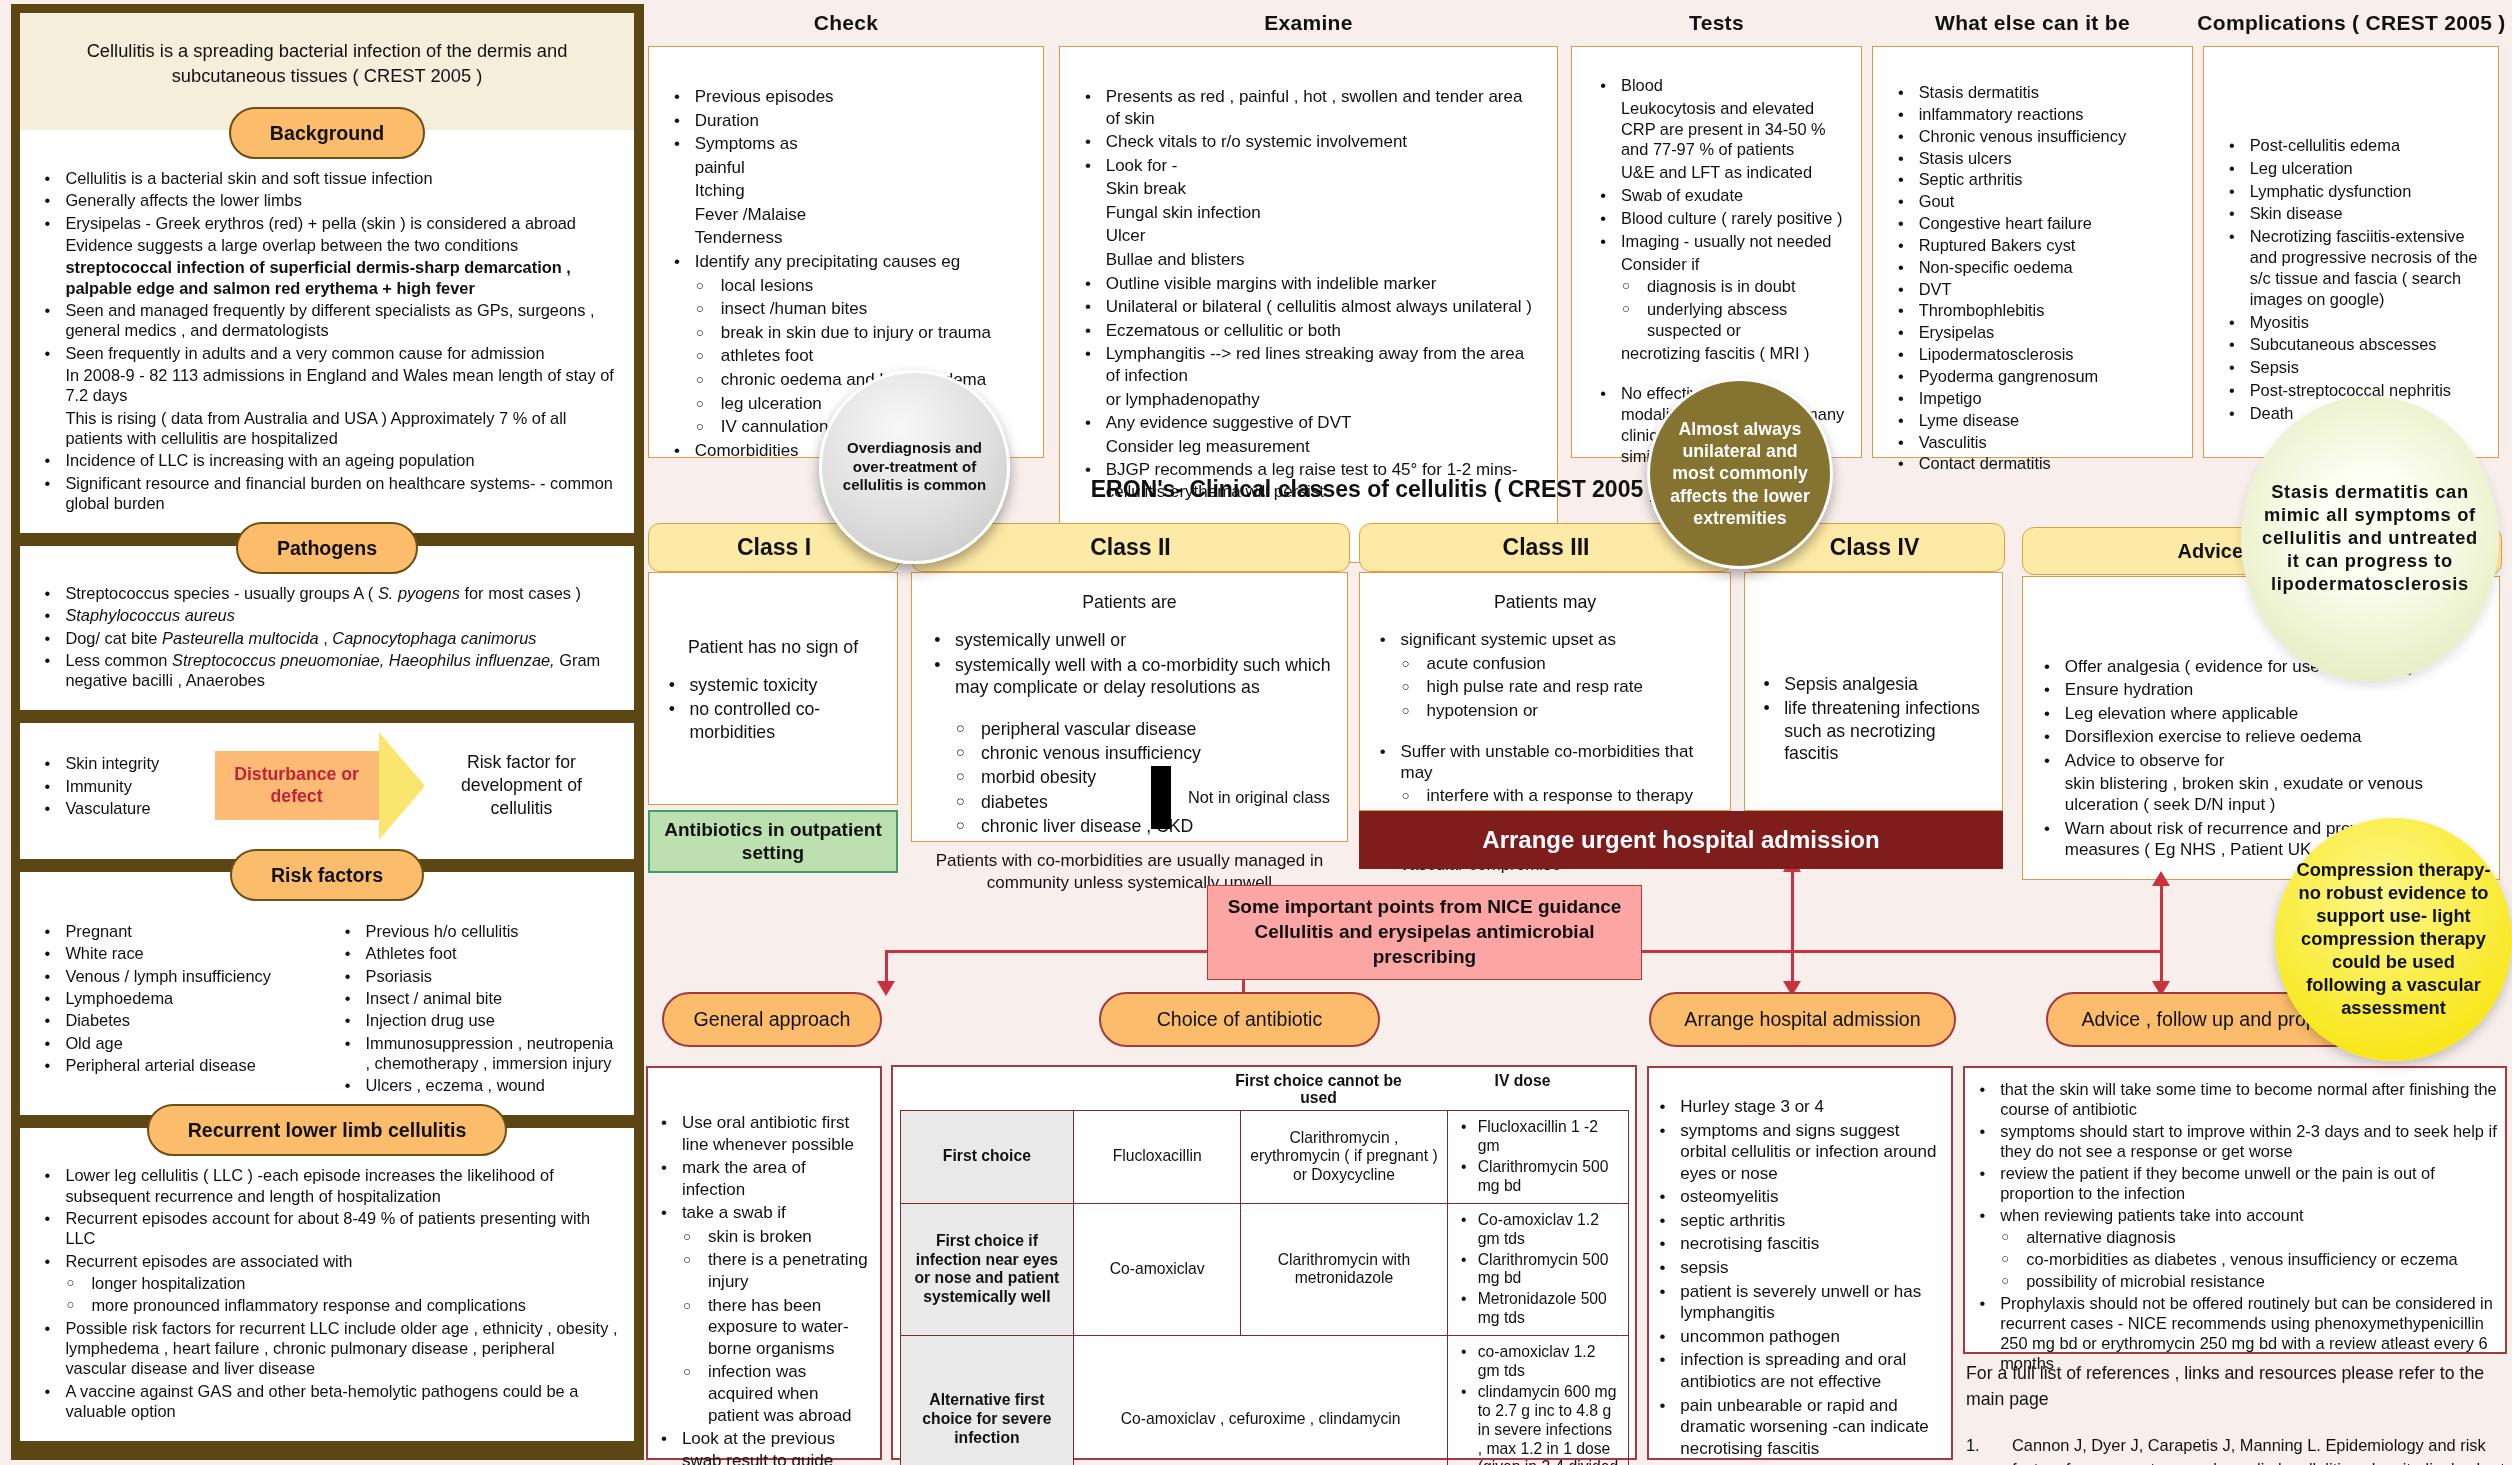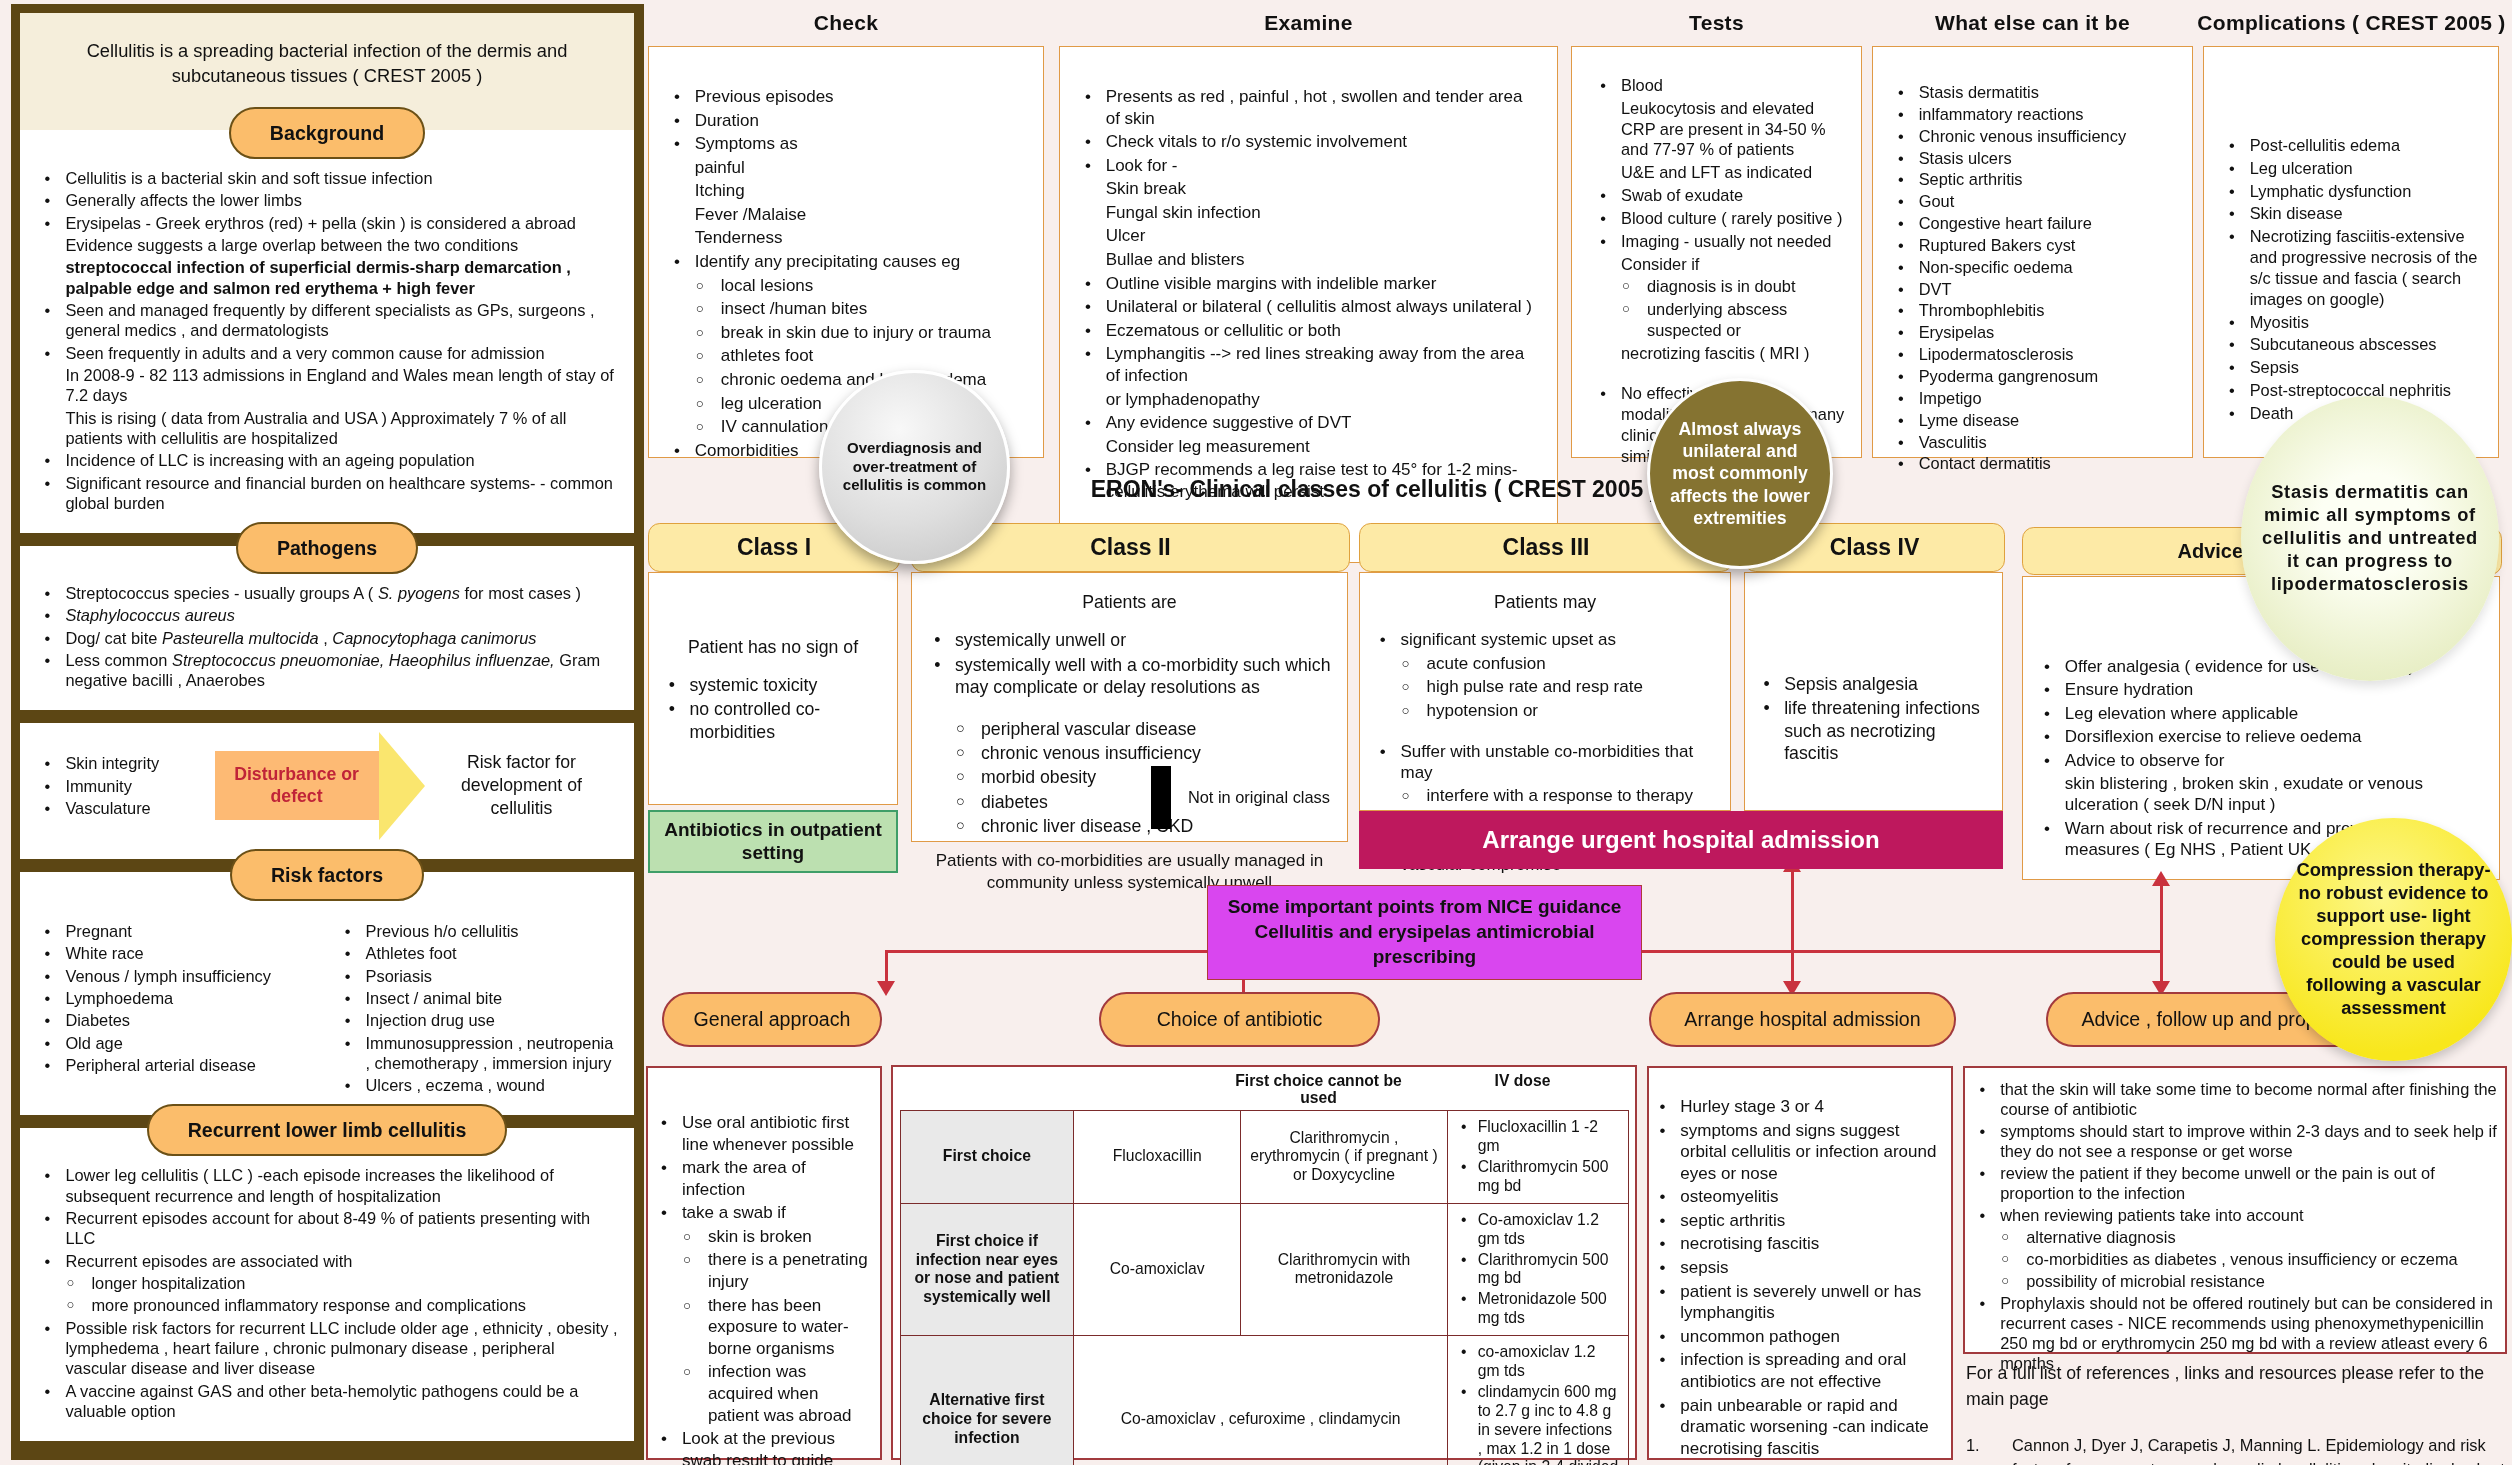--- a/index.html
+++ b/index.html
@@ -46,7 +46,7 @@
   .greenbox{position:absolute;background:#bce0b0;border:2px solid #3f9e68;box-sizing:border-box;
             display:flex;align-items:center;justify-content:center;text-align:center;
             font-weight:bold;font-size:19px;line-height:1.2;z-index:2;}
-  .redbox{position:absolute;background:#be185d;display:flex;align-items:center;justify-content:center;
+  .redbox{position:absolute;background:#7f1d1d;display:flex;align-items:center;justify-content:center;
           color:#fff;font-weight:bold;font-size:24px;z-index:2;}
   .c2caption{position:absolute;text-align:center;font-size:17px;line-height:1.3;}
   .notorig{position:absolute;right:17px;bottom:11.8px;display:flex;align-items:center;gap:17px;}

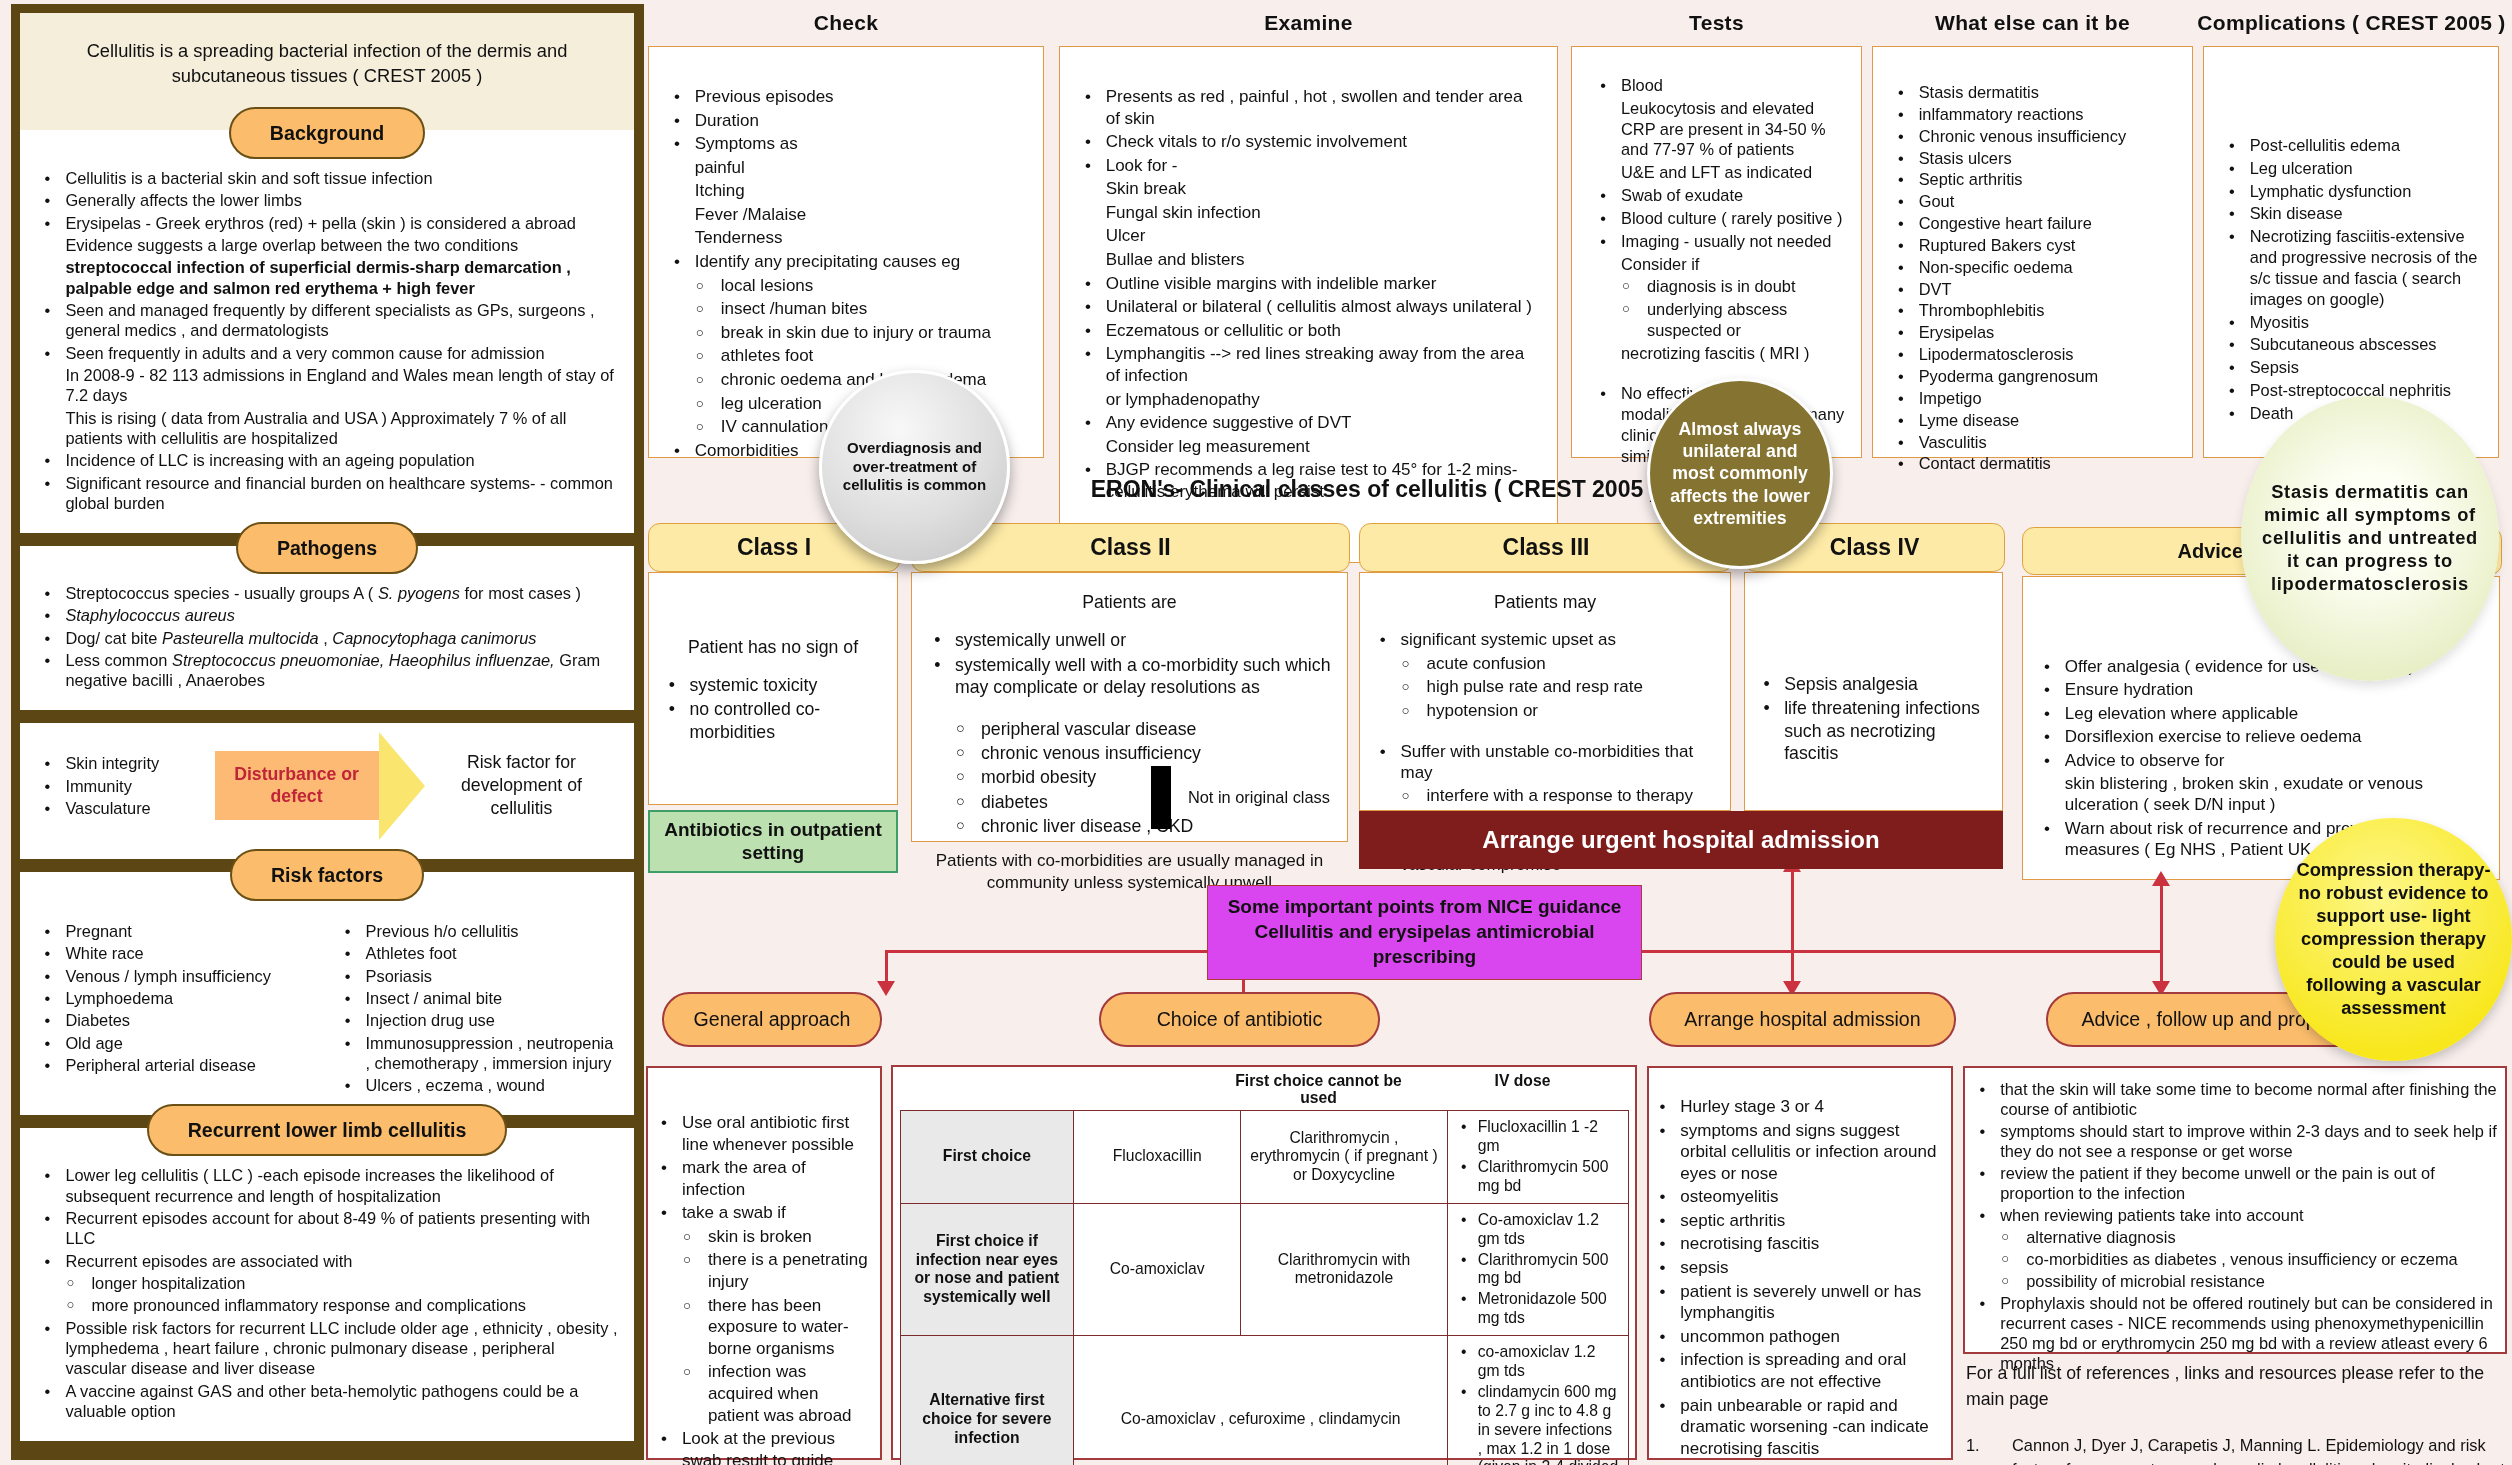--- a/index.html
+++ b/index.html
@@ -69,7 +69,7 @@
     background:radial-gradient(circle at 45% 32%, #fdf78a, #f8e71c 75%);
     box-shadow:0 5.2px 10.5px rgba(0,0,0,.2);}
   
-  .nicebox{position:absolute;left:1207px;top:885px;width:435px;height:95px;background:#d946ef;
+  .nicebox{position:absolute;left:1207px;top:885px;width:435px;height:95px;background:#fca5a5;
      border:1.3px solid #b03a3a;box-sizing:border-box;display:flex;flex-direction:column;align-items:center;
      justify-content:center;font-weight:bold;font-size:19px;text-align:center;line-height:1.3;z-index:3;}
   .bpill{position:absolute;top:992px;height:55px;background:#fbbd6b;border:2px solid #a23a3e;

